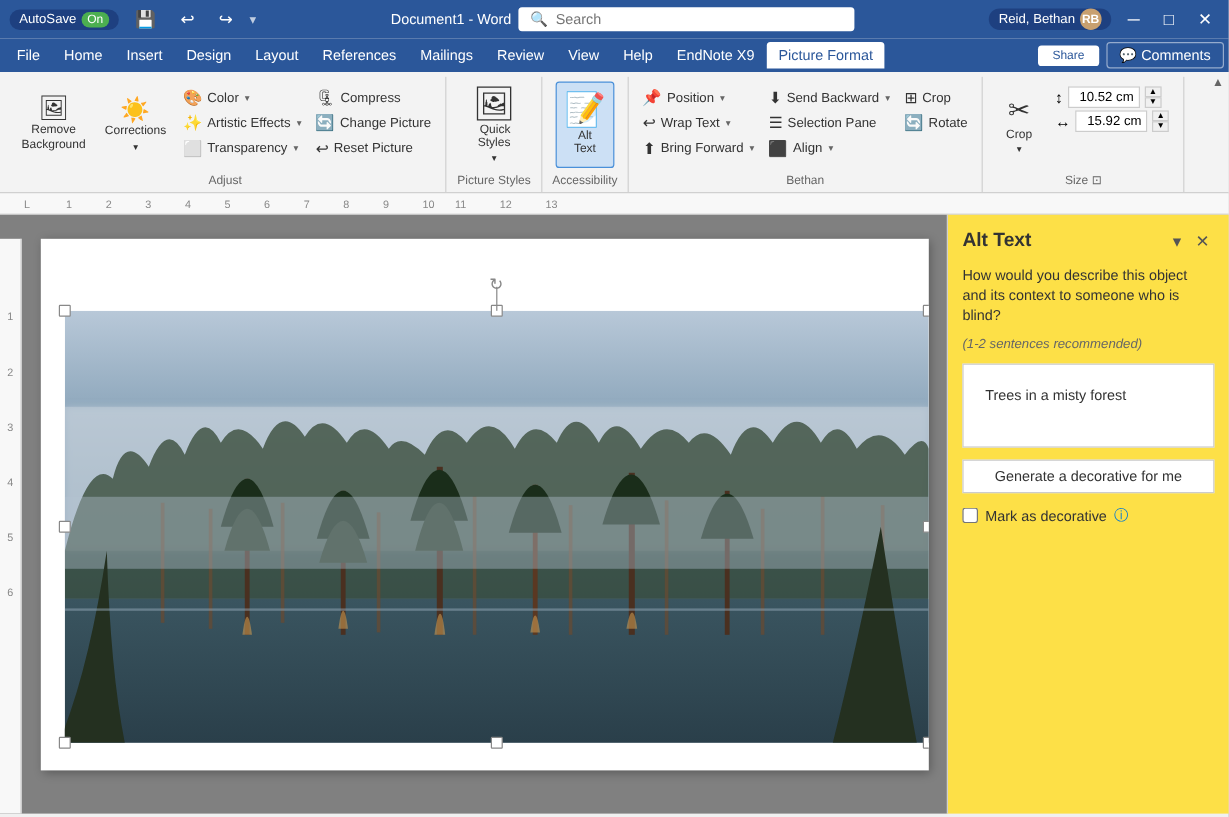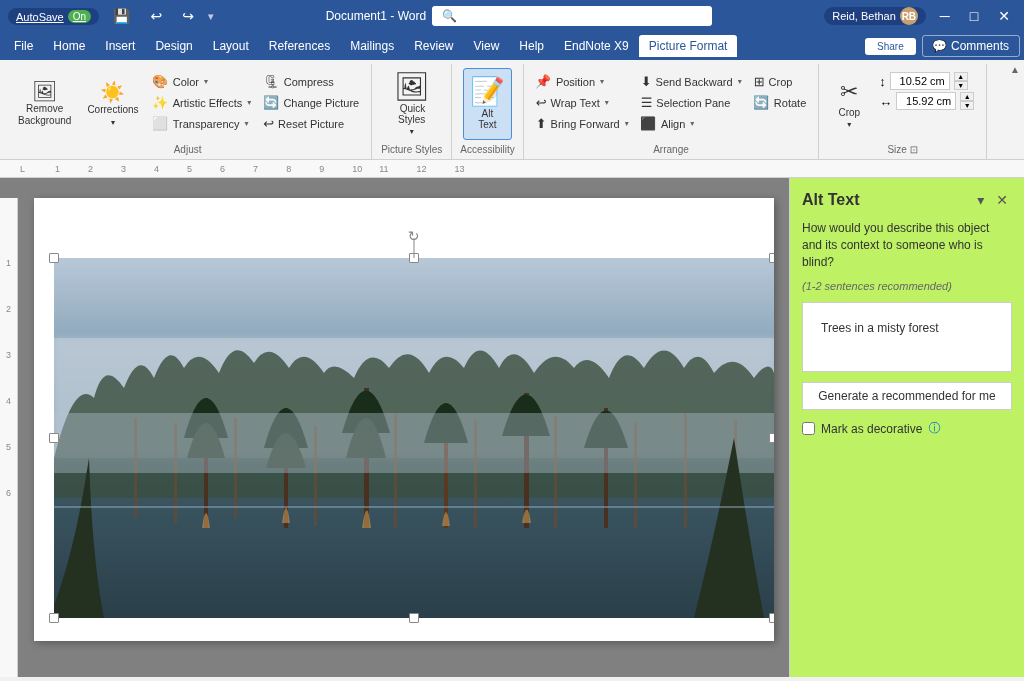--- a/index.html
+++ b/index.html
@@ -13,8 +13,8 @@
     }
     .title-bar-left { display: flex; align-items: center; gap: 8px; }
     .autosave-toggle {
-      display: flex; align-items: flex-end; gap: 4px;
-      background: #1e4080; border-radius: 10px; padding: 2px 8px; font-size: 11px; text-decoration: underline;
+      display: flex; align-items: flex-start; gap: 4px;
+      background: #1e4080; border-radius: 10px; padding: 2px 8px; font-size: 11px;
     }
     .toggle-on { background: #4caf50; border-radius: 8px; padding: 1px 5px; font-size: 10px; }
     .title-bar-center { display: flex; align-items: center; gap: 6px; font-size: 12px; }

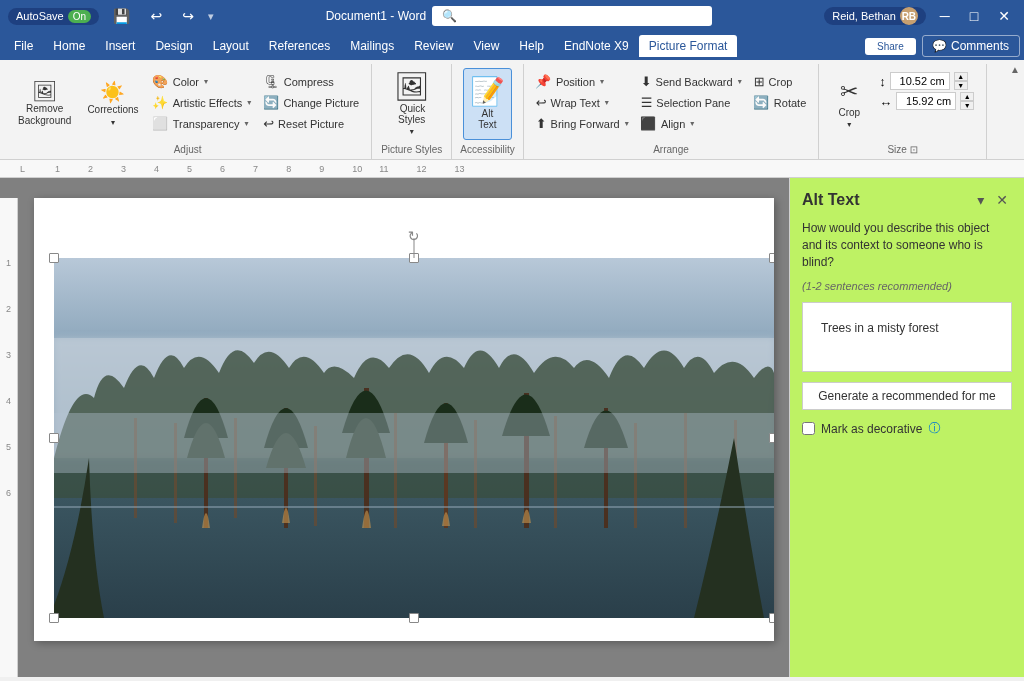--- a/index.html
+++ b/index.html
@@ -192,6 +192,7 @@
     <span>Document1 - Word</span>
     <div class="search-bar">
       <span>🔍</span>
+      <input type="text" placeholder="Search" style="">
     </div>
   </div>
   <div class="title-bar-right">

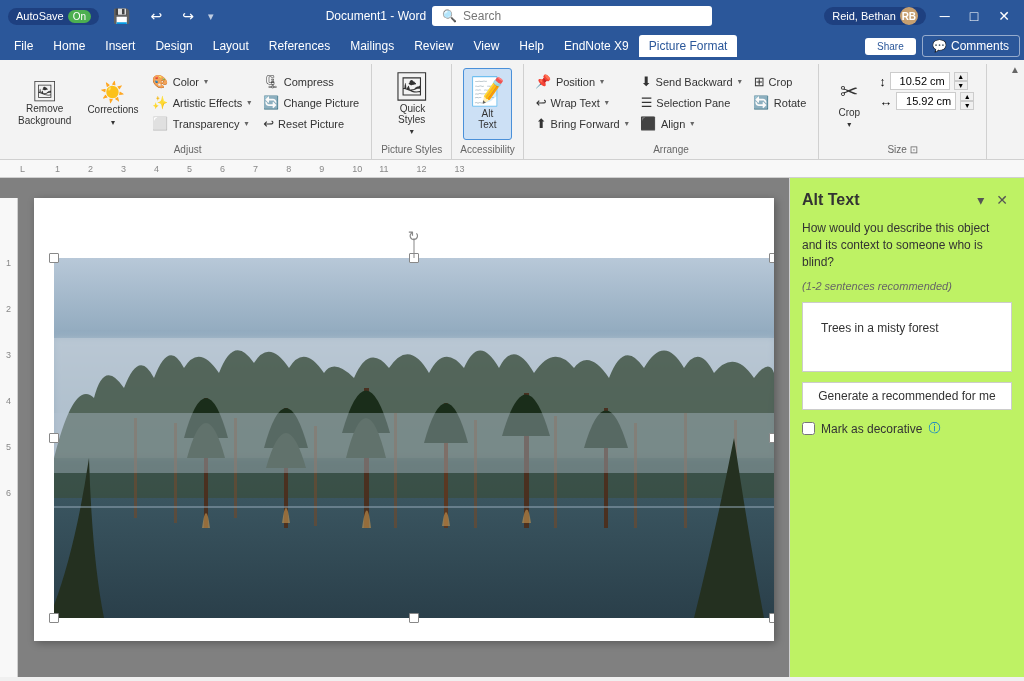--- a/index.html
+++ b/index.html
@@ -340,7 +340,7 @@
         </div>
       </div>
     </div>
-    <div class="ribbon-group-label">Arrange</div>
+    <div class="ribbon-group-label">Bethan</div>
   </div>
 
   <div class="ribbon-group" style="min-width:140px;">

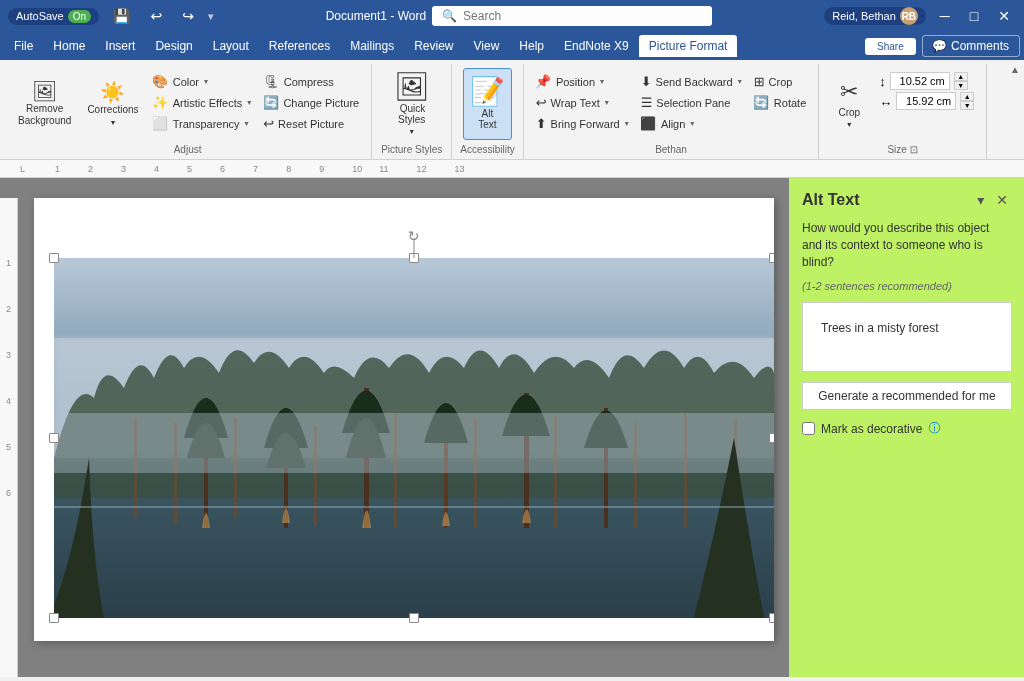--- a/index.html
+++ b/index.html
@@ -135,7 +135,7 @@
 
     
     .alt-text-panel {
-      width: 235px; background: #bef264; border-left: 1px solid #d0d0d0;
+      width: 235px; background: #fde047; border-left: 1px solid #d0d0d0;
       padding: 12px; display: flex; flex-direction: column; gap: 10px;
     }
     .panel-header {

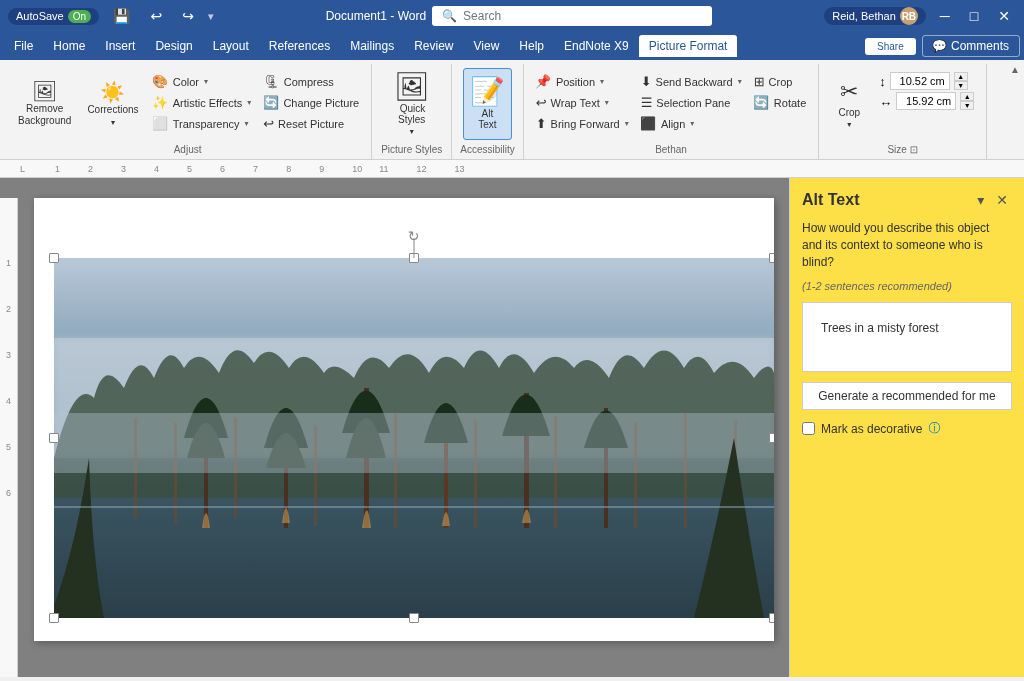--- a/index.html
+++ b/index.html
@@ -517,7 +517,7 @@
 
     <textarea class="alt-text-area" style="">Trees in a misty forest</textarea>
 
-    <button class="generate-btn">Generate a recommended for me</button>
+    <button class="generate-btn">Generate a decorative for me</button>
 
     <div class="mark-decorative">
       <input type="checkbox" style="">

